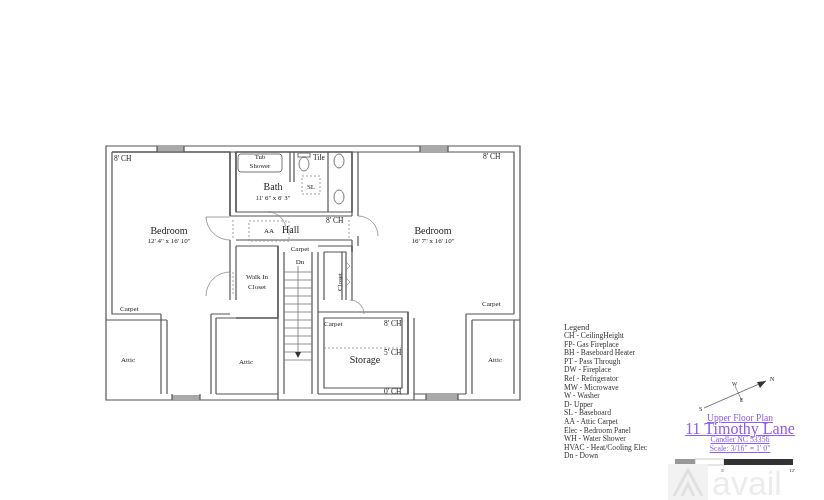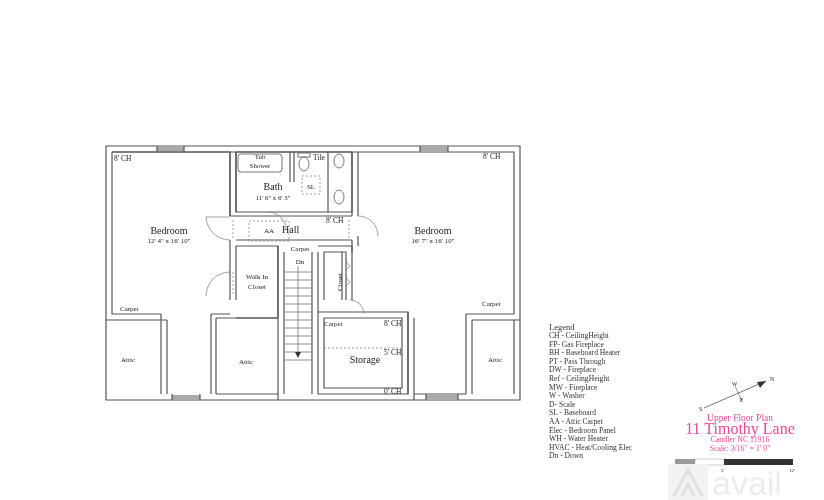--- a/index.html
+++ b/index.html
@@ -6,7 +6,7 @@
   body{width:824px;height:500px;position:relative;overflow:hidden;font-family:"Liberation Serif","DejaVu Serif",serif;color:#222;}
   svg{position:absolute;left:0;top:0;}
   .lbl{font-family:"Liberation Serif","DejaVu Serif",serif;fill:#222;}
-  .legend{position:absolute;left:549px;top:322px;font-size:7.6px;line-height:8.6px;color:#333;}
+  .legend{position:absolute;left:564px;top:322px;font-size:7.6px;line-height:8.6px;color:#333;}
   .legend div{white-space:nowrap;}
   .titleblock{position:absolute;left:680px;top:413px;width:120px;text-align:center;color:#ec4899;}
   .tb1{font-size:9.5px;line-height:10px;}

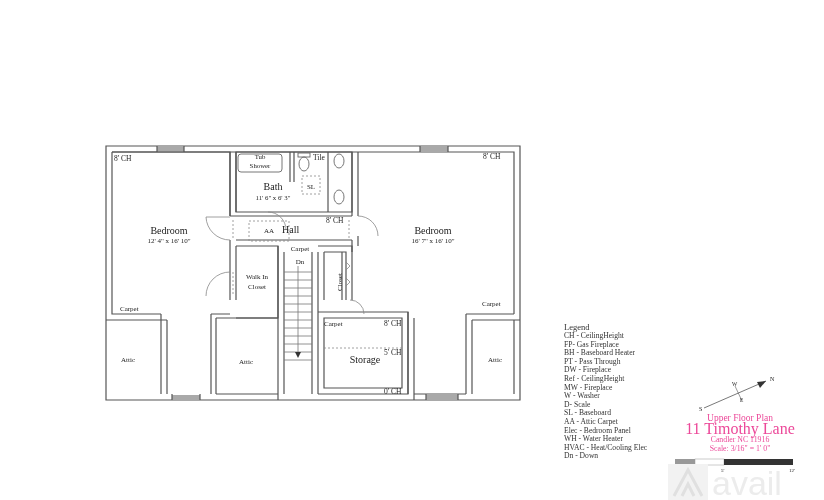--- a/index.html
+++ b/index.html
@@ -179,7 +179,7 @@
   <div>BH - Baseboard Heater</div>
   <div>PT - Pass Through</div>
   <div>DW - Fireplace</div>
-  <div>Ref - CeilingHeight</div>
+  <div>Ref - Refrigerator</div>
   <div>MW - Fireplace</div>
   <div>W - Washer</div>
   <div>D- Scale</div>

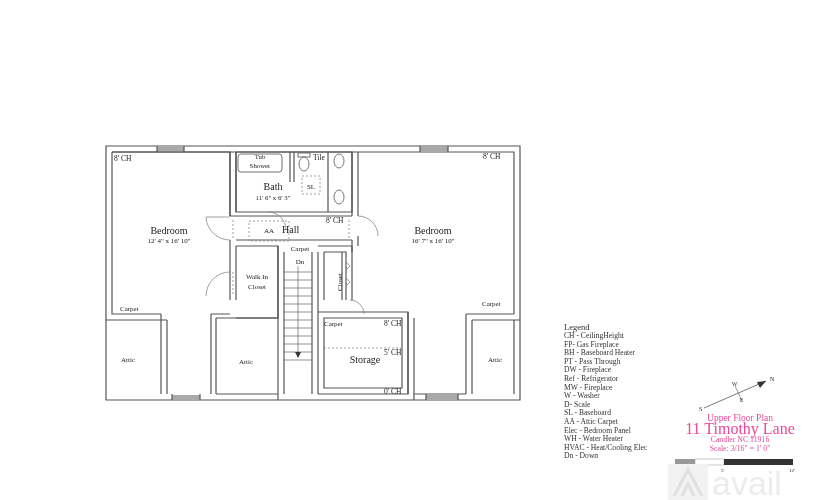--- a/index.html
+++ b/index.html
@@ -180,7 +180,7 @@
   <div>PT - Pass Through</div>
   <div>DW - Fireplace</div>
   <div>Ref - Refrigerator</div>
-  <div>MW - Fireplace</div>
+  <div>MW - Microwave</div>
   <div>W - Washer</div>
   <div>D- Scale</div>
   <div>SL - Baseboard</div>

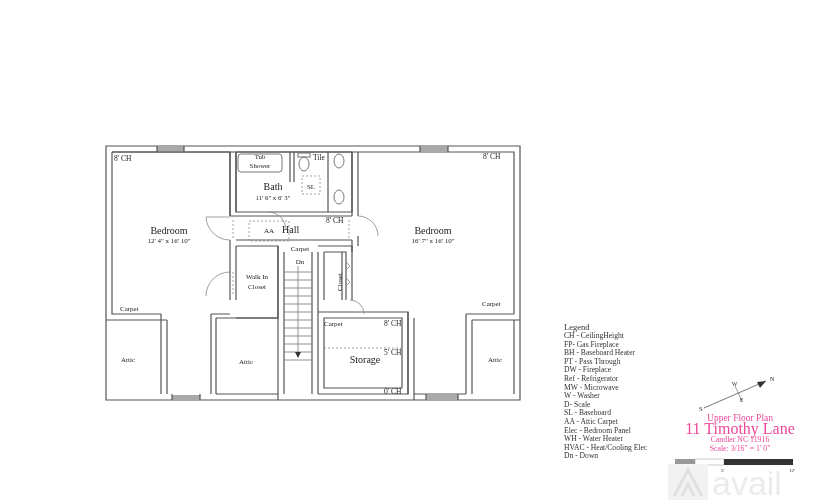--- a/index.html
+++ b/index.html
@@ -182,7 +182,7 @@
   <div>Ref - Refrigerator</div>
   <div>MW - Microwave</div>
   <div>W - Washer</div>
-  <div>D- Scale</div>
+  <div>D- Upper</div>
   <div>SL - Baseboard</div>
   <div>AA - Attic Carpet</div>
   <div>Elec - Bedroom Panel</div>

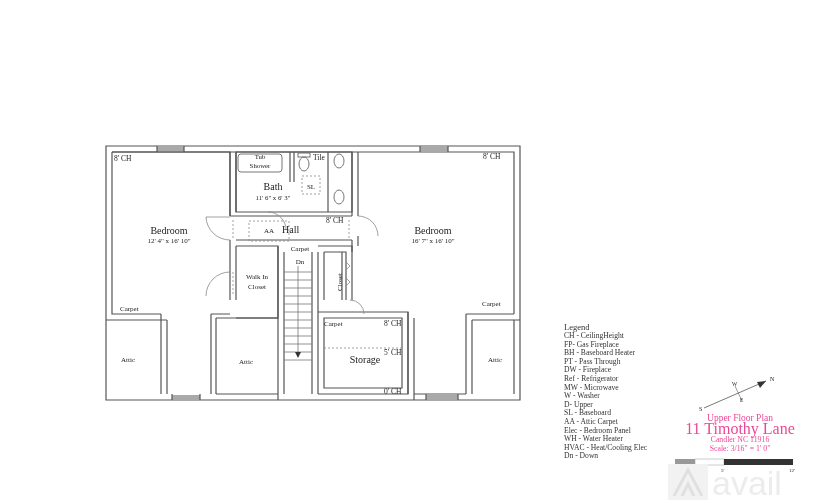--- a/index.html
+++ b/index.html
@@ -8,7 +8,7 @@
   .lbl{font-family:"Liberation Serif","DejaVu Serif",serif;fill:#222;}
   .legend{position:absolute;left:564px;top:322px;font-size:7.6px;line-height:8.6px;color:#333;}
   .legend div{white-space:nowrap;}
-  .titleblock{position:absolute;left:680px;top:413px;width:120px;text-align:center;color:#ec4899;}
+  .titleblock{position:absolute;left:680px;top:413px;width:120px;text-align:center;color:#8b5cf6;text-decoration:underline;}
   .tb1{font-size:9.5px;line-height:10px;}
   .tb2{font-size:16px;line-height:12px;}
   .tb3{font-size:7.8px;line-height:9px;}

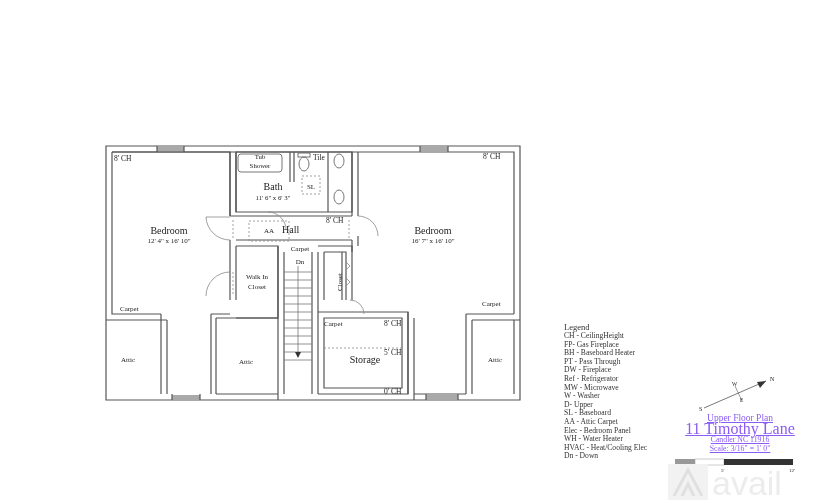--- a/index.html
+++ b/index.html
@@ -186,7 +186,7 @@
   <div>SL - Baseboard</div>
   <div>AA - Attic Carpet</div>
   <div>Elec - Bedroom Panel</div>
-  <div>WH - Water Heater</div>
+  <div>WH - Water Shower</div>
   <div>HVAC - Heat/Cooling Elec</div>
   <div>Dn - Down</div>
 </div>

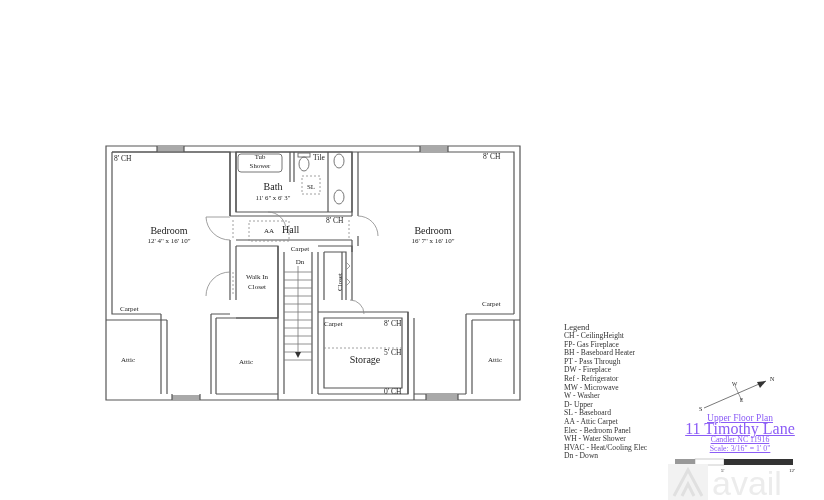--- a/index.html
+++ b/index.html
@@ -194,7 +194,7 @@
 <div class="titleblock">
   <div class="tb1">Upper Floor Plan</div>
   <div class="tb2">11 Timothy Lane</div>
-  <div class="tb3">Candler NC 11916</div>
+  <div class="tb3">Candler NC 53356</div>
   <div class="tb3">Scale: 3/16" = 1' 0"</div>
 </div>
 

